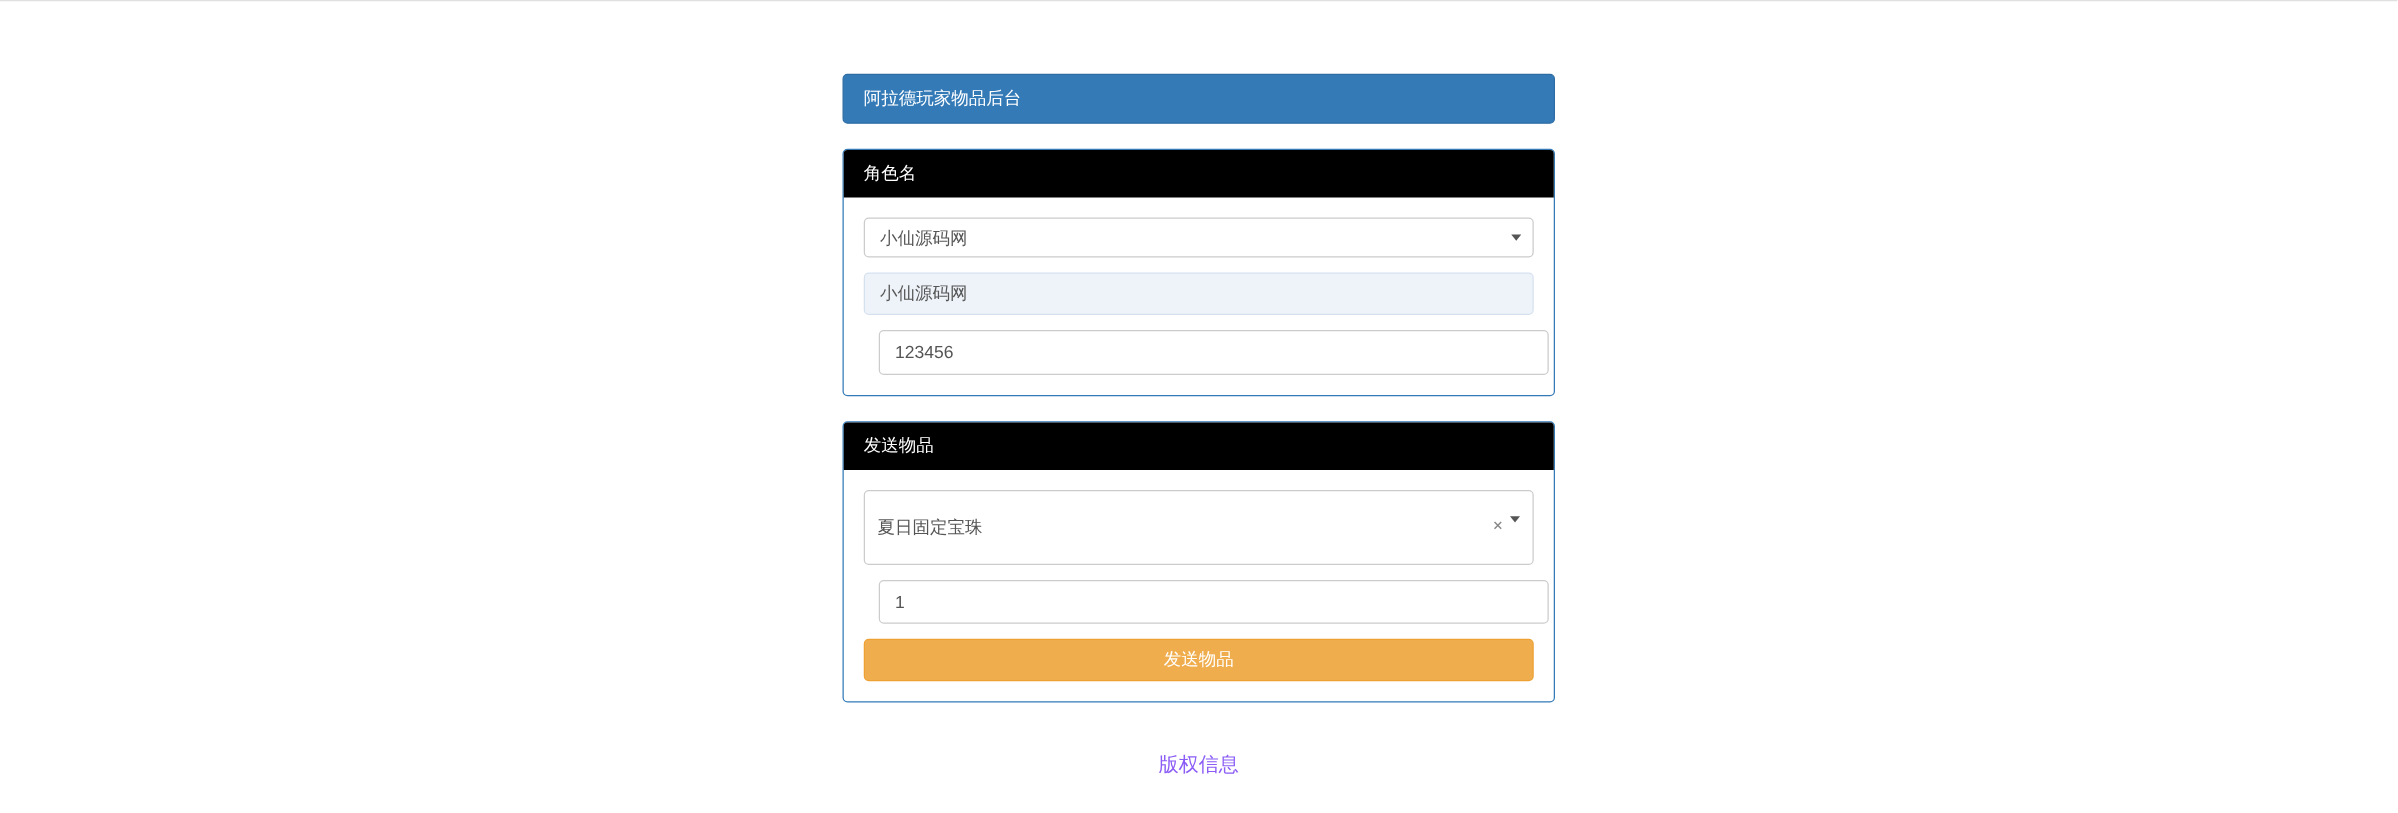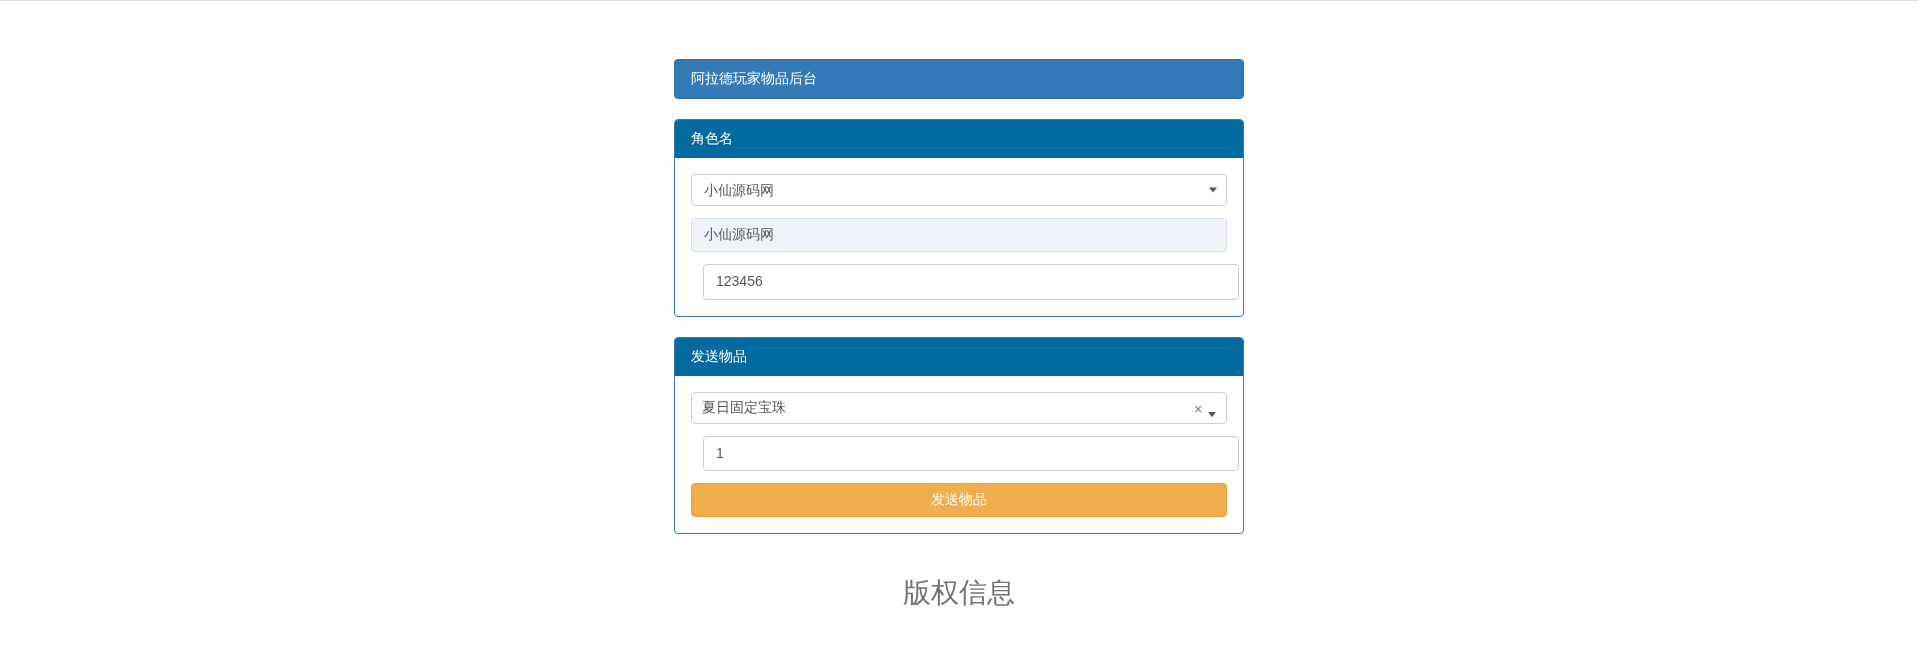--- a/index.html
+++ b/index.html
@@ -39,7 +39,7 @@
       background: #fff;
     }
     .panel-header {
-      background: #0369a1;
+      background: #000000;
       color: #fff;
       padding: 10px 16px;
       font-size: 14px;

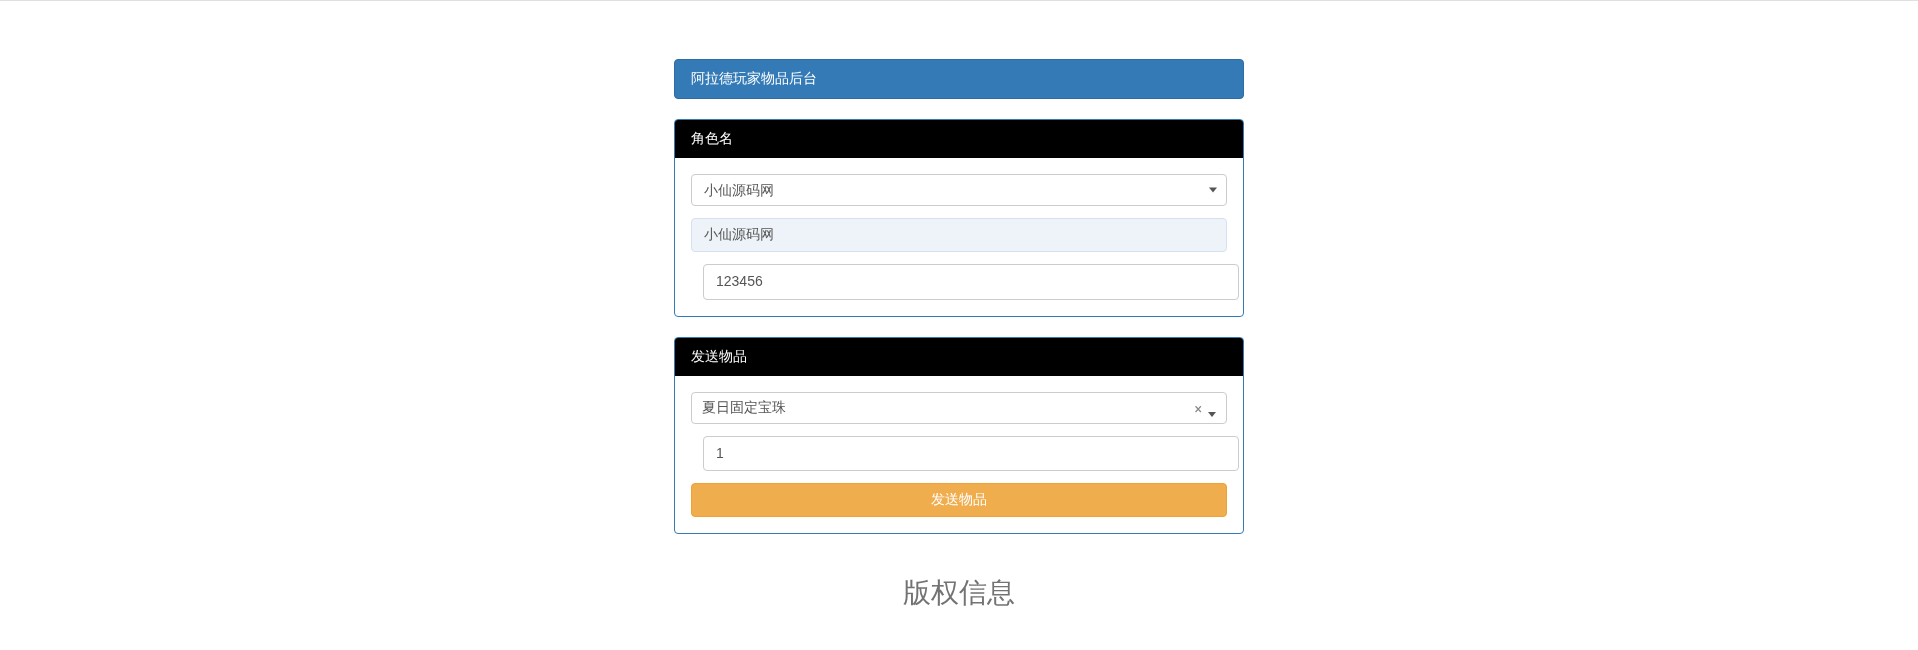--- a/index.html
+++ b/index.html
@@ -111,10 +111,10 @@
     }
     .combo-wrapper {
       display: flex;
-      align-items: flex-end;
+      align-items: flex-start;
       border: 1px solid #ccc;
       border-radius: 4px;
-      padding: 6px 10px;
+      padding: 20px 10px;
       margin-bottom: 12px;
     }
     .combo-value {

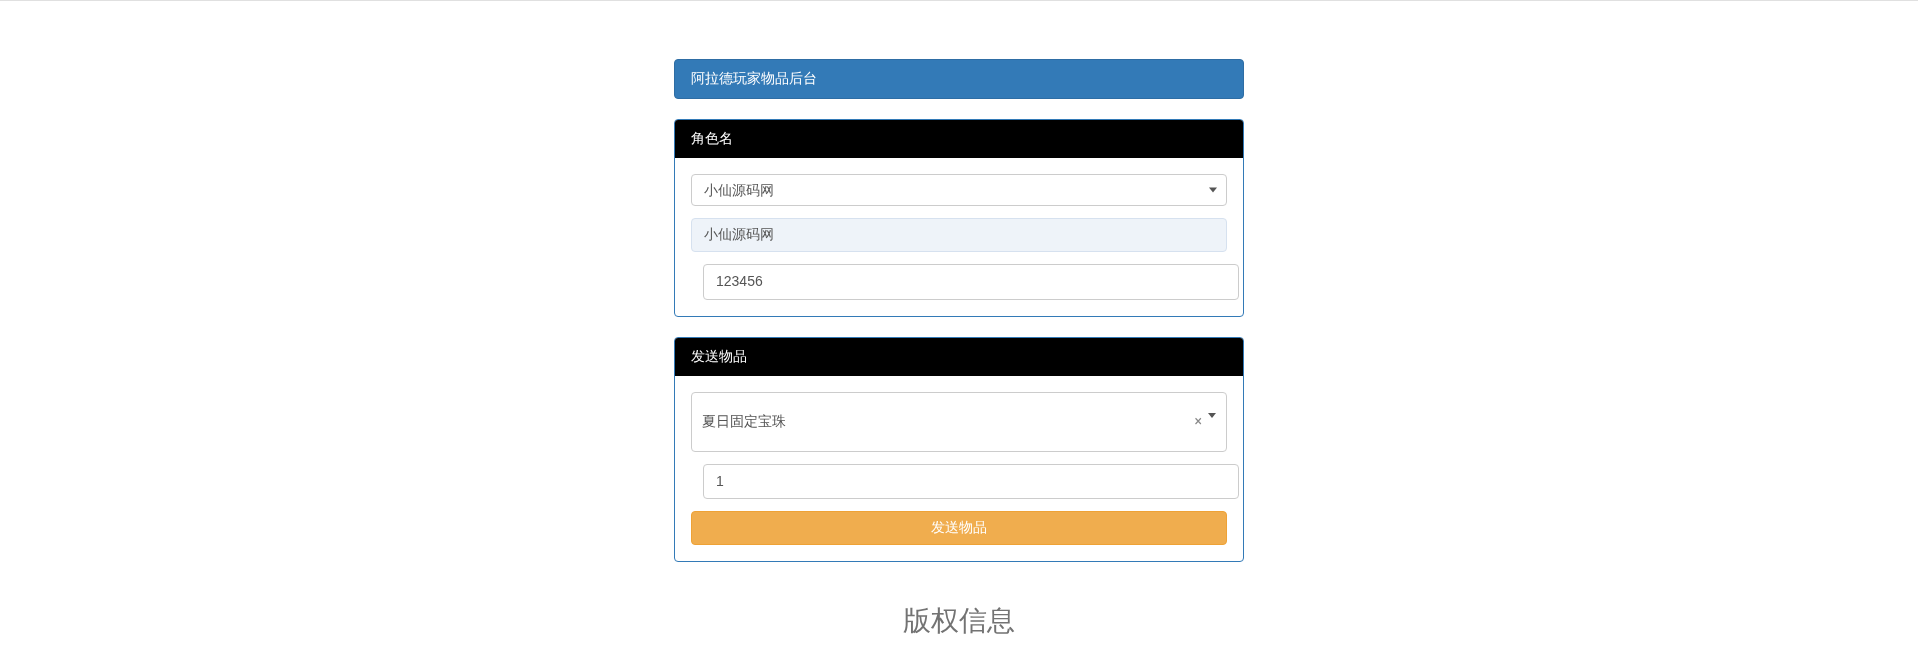--- a/index.html
+++ b/index.html
@@ -154,8 +154,8 @@
       margin-bottom: 20px;
     }
     .footer-text {
-      color: #737373;
-      font-size: 28px;
+      color: #8b5cf6;
+      font-size: 16px;
     }
   </style>
 </head>

